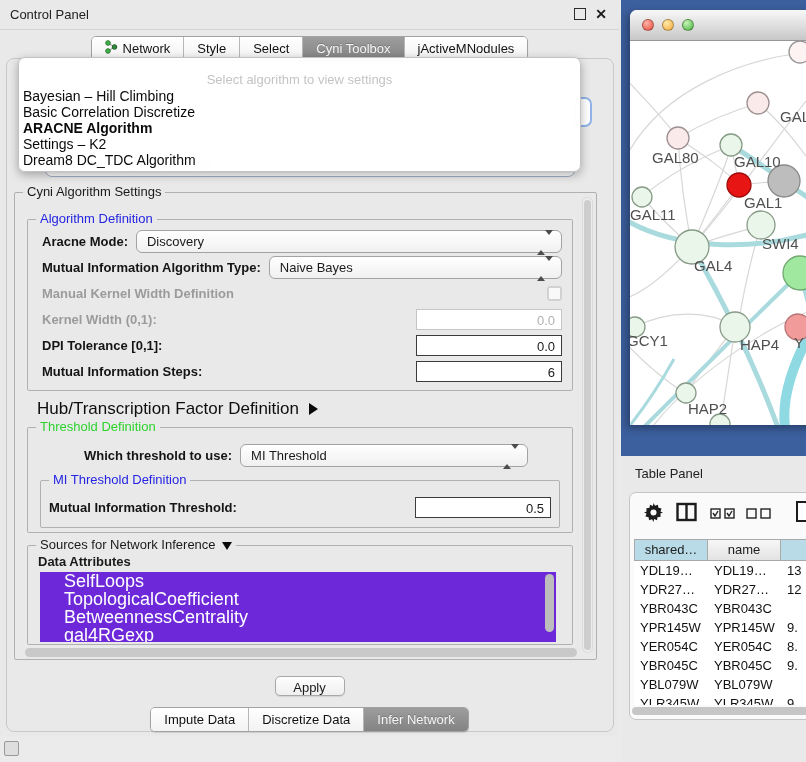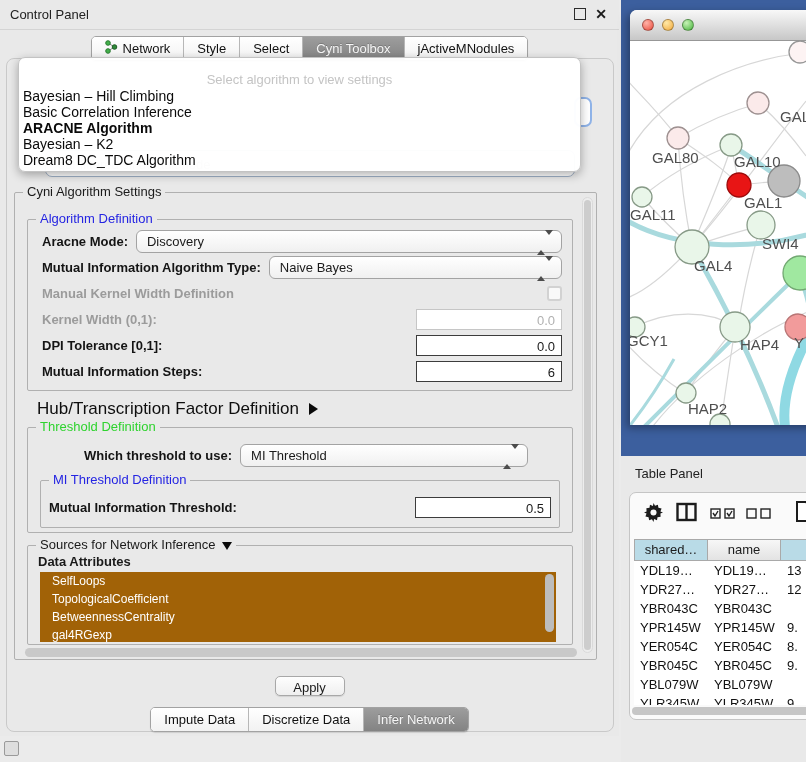--- a/index.html
+++ b/index.html
@@ -283,7 +283,7 @@
     <div class="popup-hint">Select algorithm to view settings</div>
     <div id="popup-items">
         <div class="popup-item">Bayesian – Hill Climbing</div>
-        <div class="popup-item">Basic Correlation Inference</div>
+        <div class="popup-item">Basic Correlation Discretize</div>
         <div class="popup-item bold">ARACNE Algorithm</div>
         <div class="popup-item">Bayesian – K2</div>
         <div class="popup-item">Dream8 DC_TDC Algorithm</div>

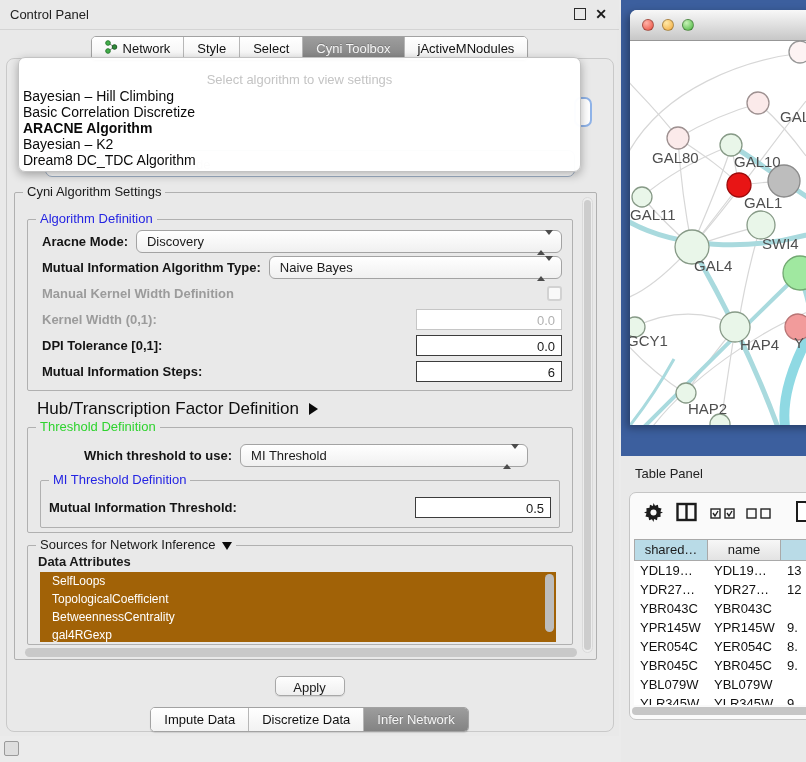--- a/index.html
+++ b/index.html
@@ -285,7 +285,7 @@
         <div class="popup-item">Bayesian – Hill Climbing</div>
         <div class="popup-item">Basic Correlation Discretize</div>
         <div class="popup-item bold">ARACNE Algorithm</div>
-        <div class="popup-item">Bayesian – K2</div>
+        <div class="popup-item">Settings – K2</div>
         <div class="popup-item">Dream8 DC_TDC Algorithm</div>
       </div>
   </div>

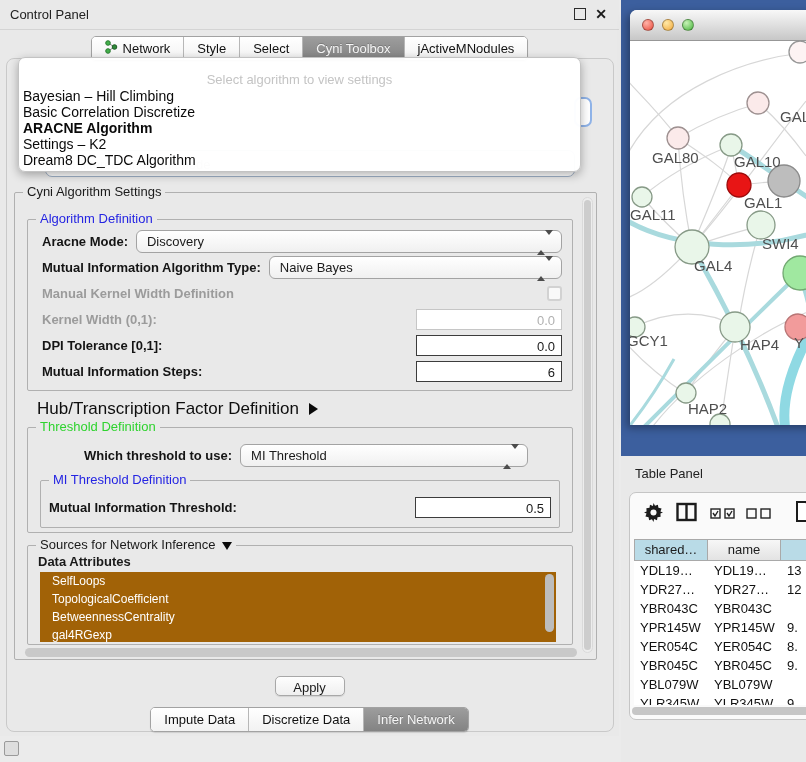--- a/index.html
+++ b/index.html
@@ -81,7 +81,7 @@
 
   #attr-title{position:absolute;left:10px;top:8px;font-weight:bold;font-size:13px}
   #attr-list{position:absolute;left:12px;right:16px;top:26px;height:70px;background:#fff;overflow:hidden}
-  .attr-item{height:18px;line-height:18px;background:#a16207;color:#fff;font-size:12px;padding-left:12px;white-space:nowrap}
+  .attr-item{height:18px;line-height:18px;background:#6d28d9;color:#fff;font-size:18px;padding-left:24px;white-space:nowrap}
   #attr-scroll{position:absolute;right:2px;top:2px;width:9px;height:58px;background:#bdbdbd;border-radius:5px}
 
   #v-scroll{position:absolute;right:3px;top:4px;width:11px;height:456px;background:#ededed;border:1px solid #dadada;

